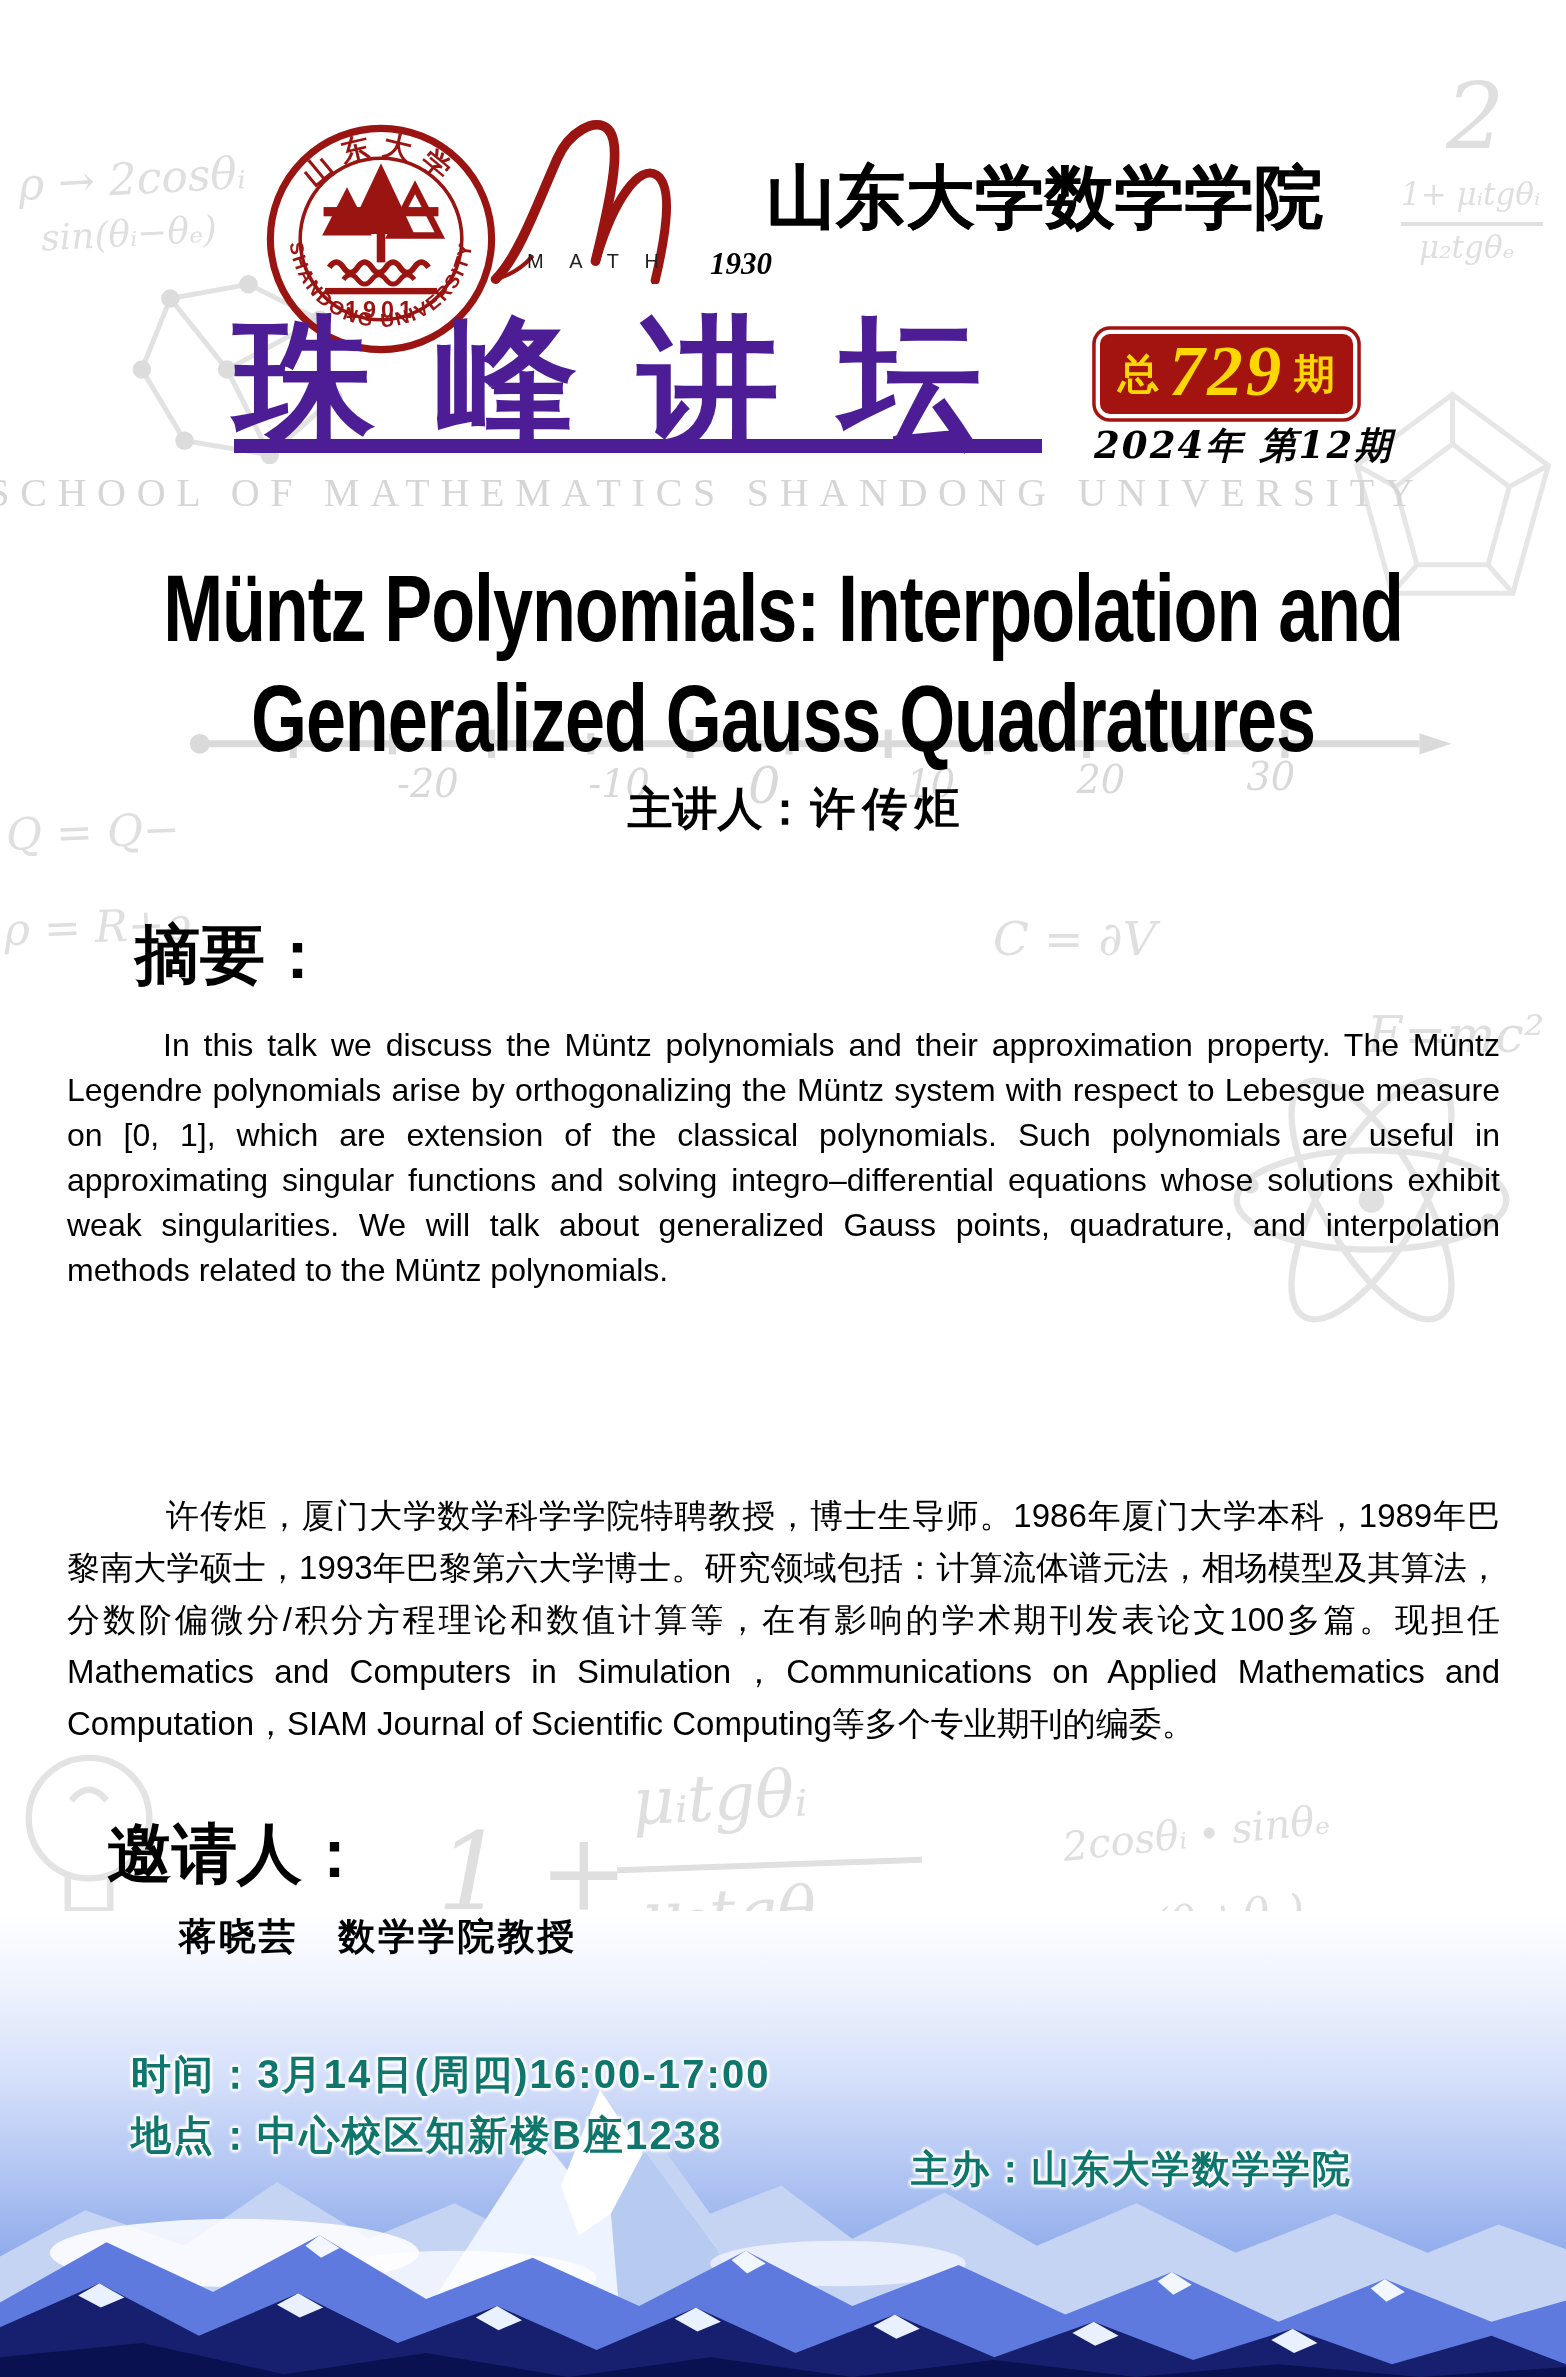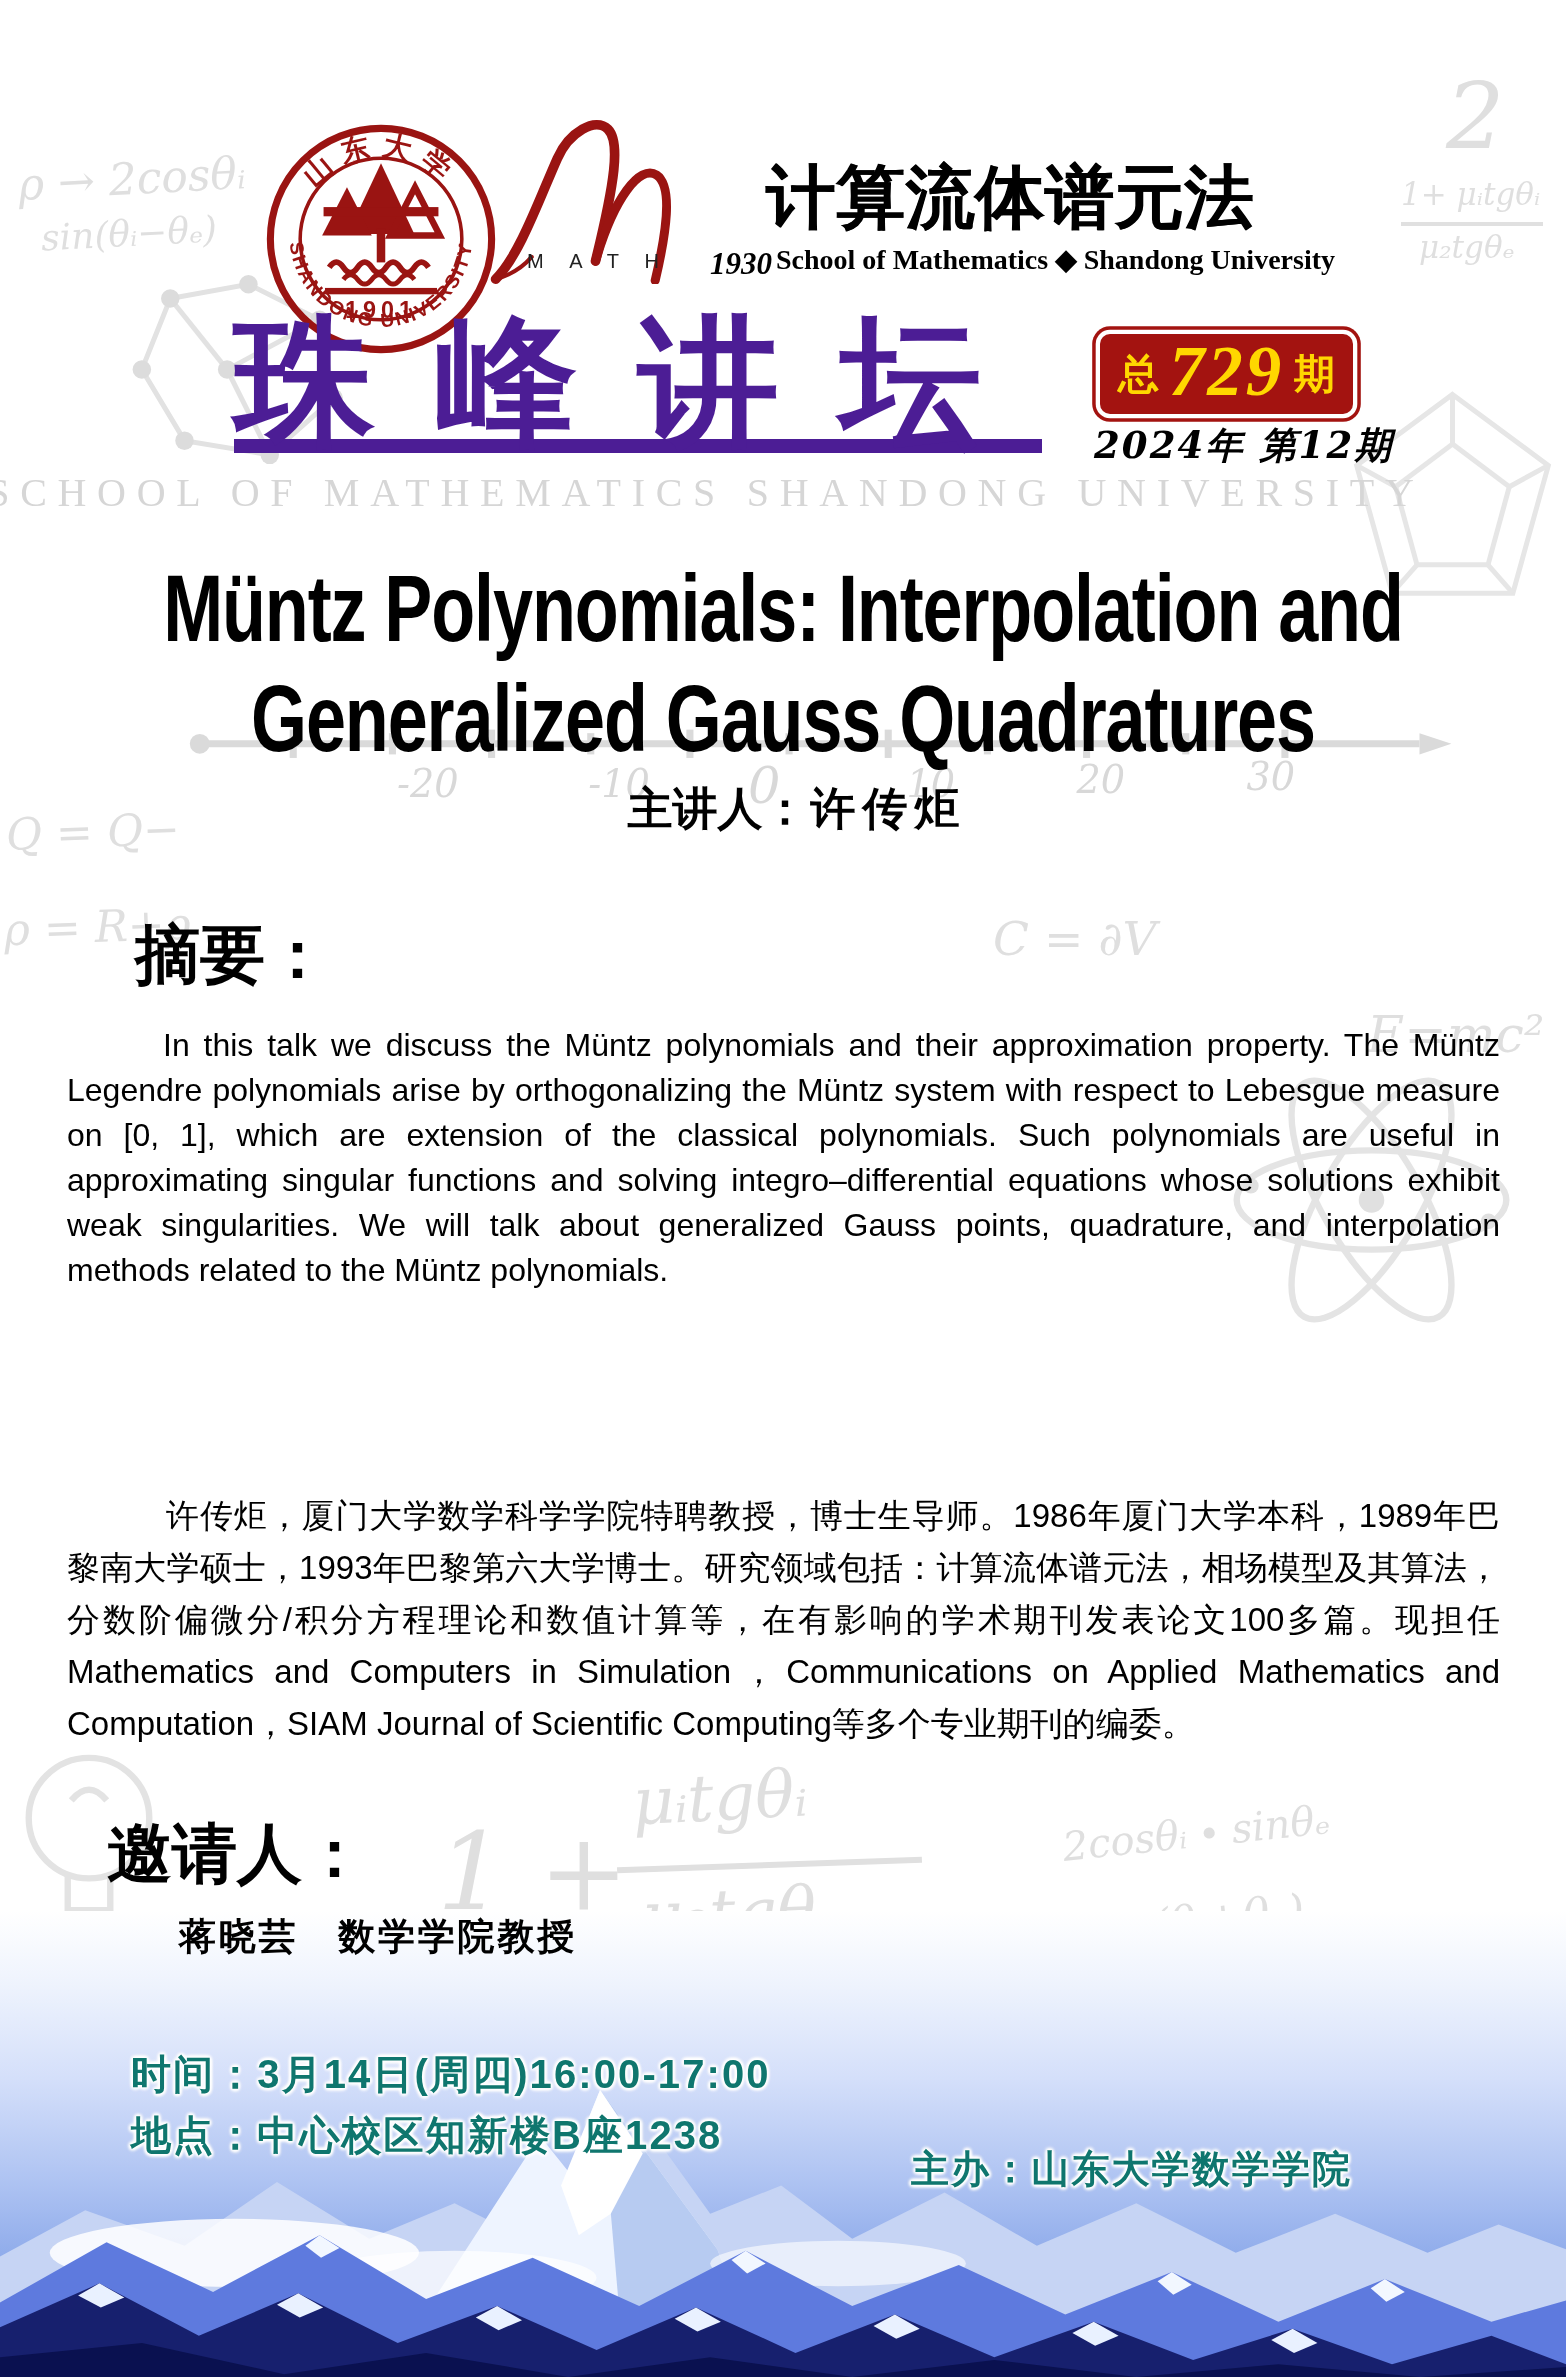--- a/index.html
+++ b/index.html
@@ -210,7 +210,7 @@
   </svg>
   <div class="math-letters">MATH</div>
   <div class="logo-year">1930</div>
-  <div class="school-cn">计算流体谱元法</div>
+  <div class="school-cn">山东大学数学学院</div>
   <div class="school-en">School of Mathematics ◆ Shandong University</div>
 
   <div class="forum-name">珠峰讲坛</div>

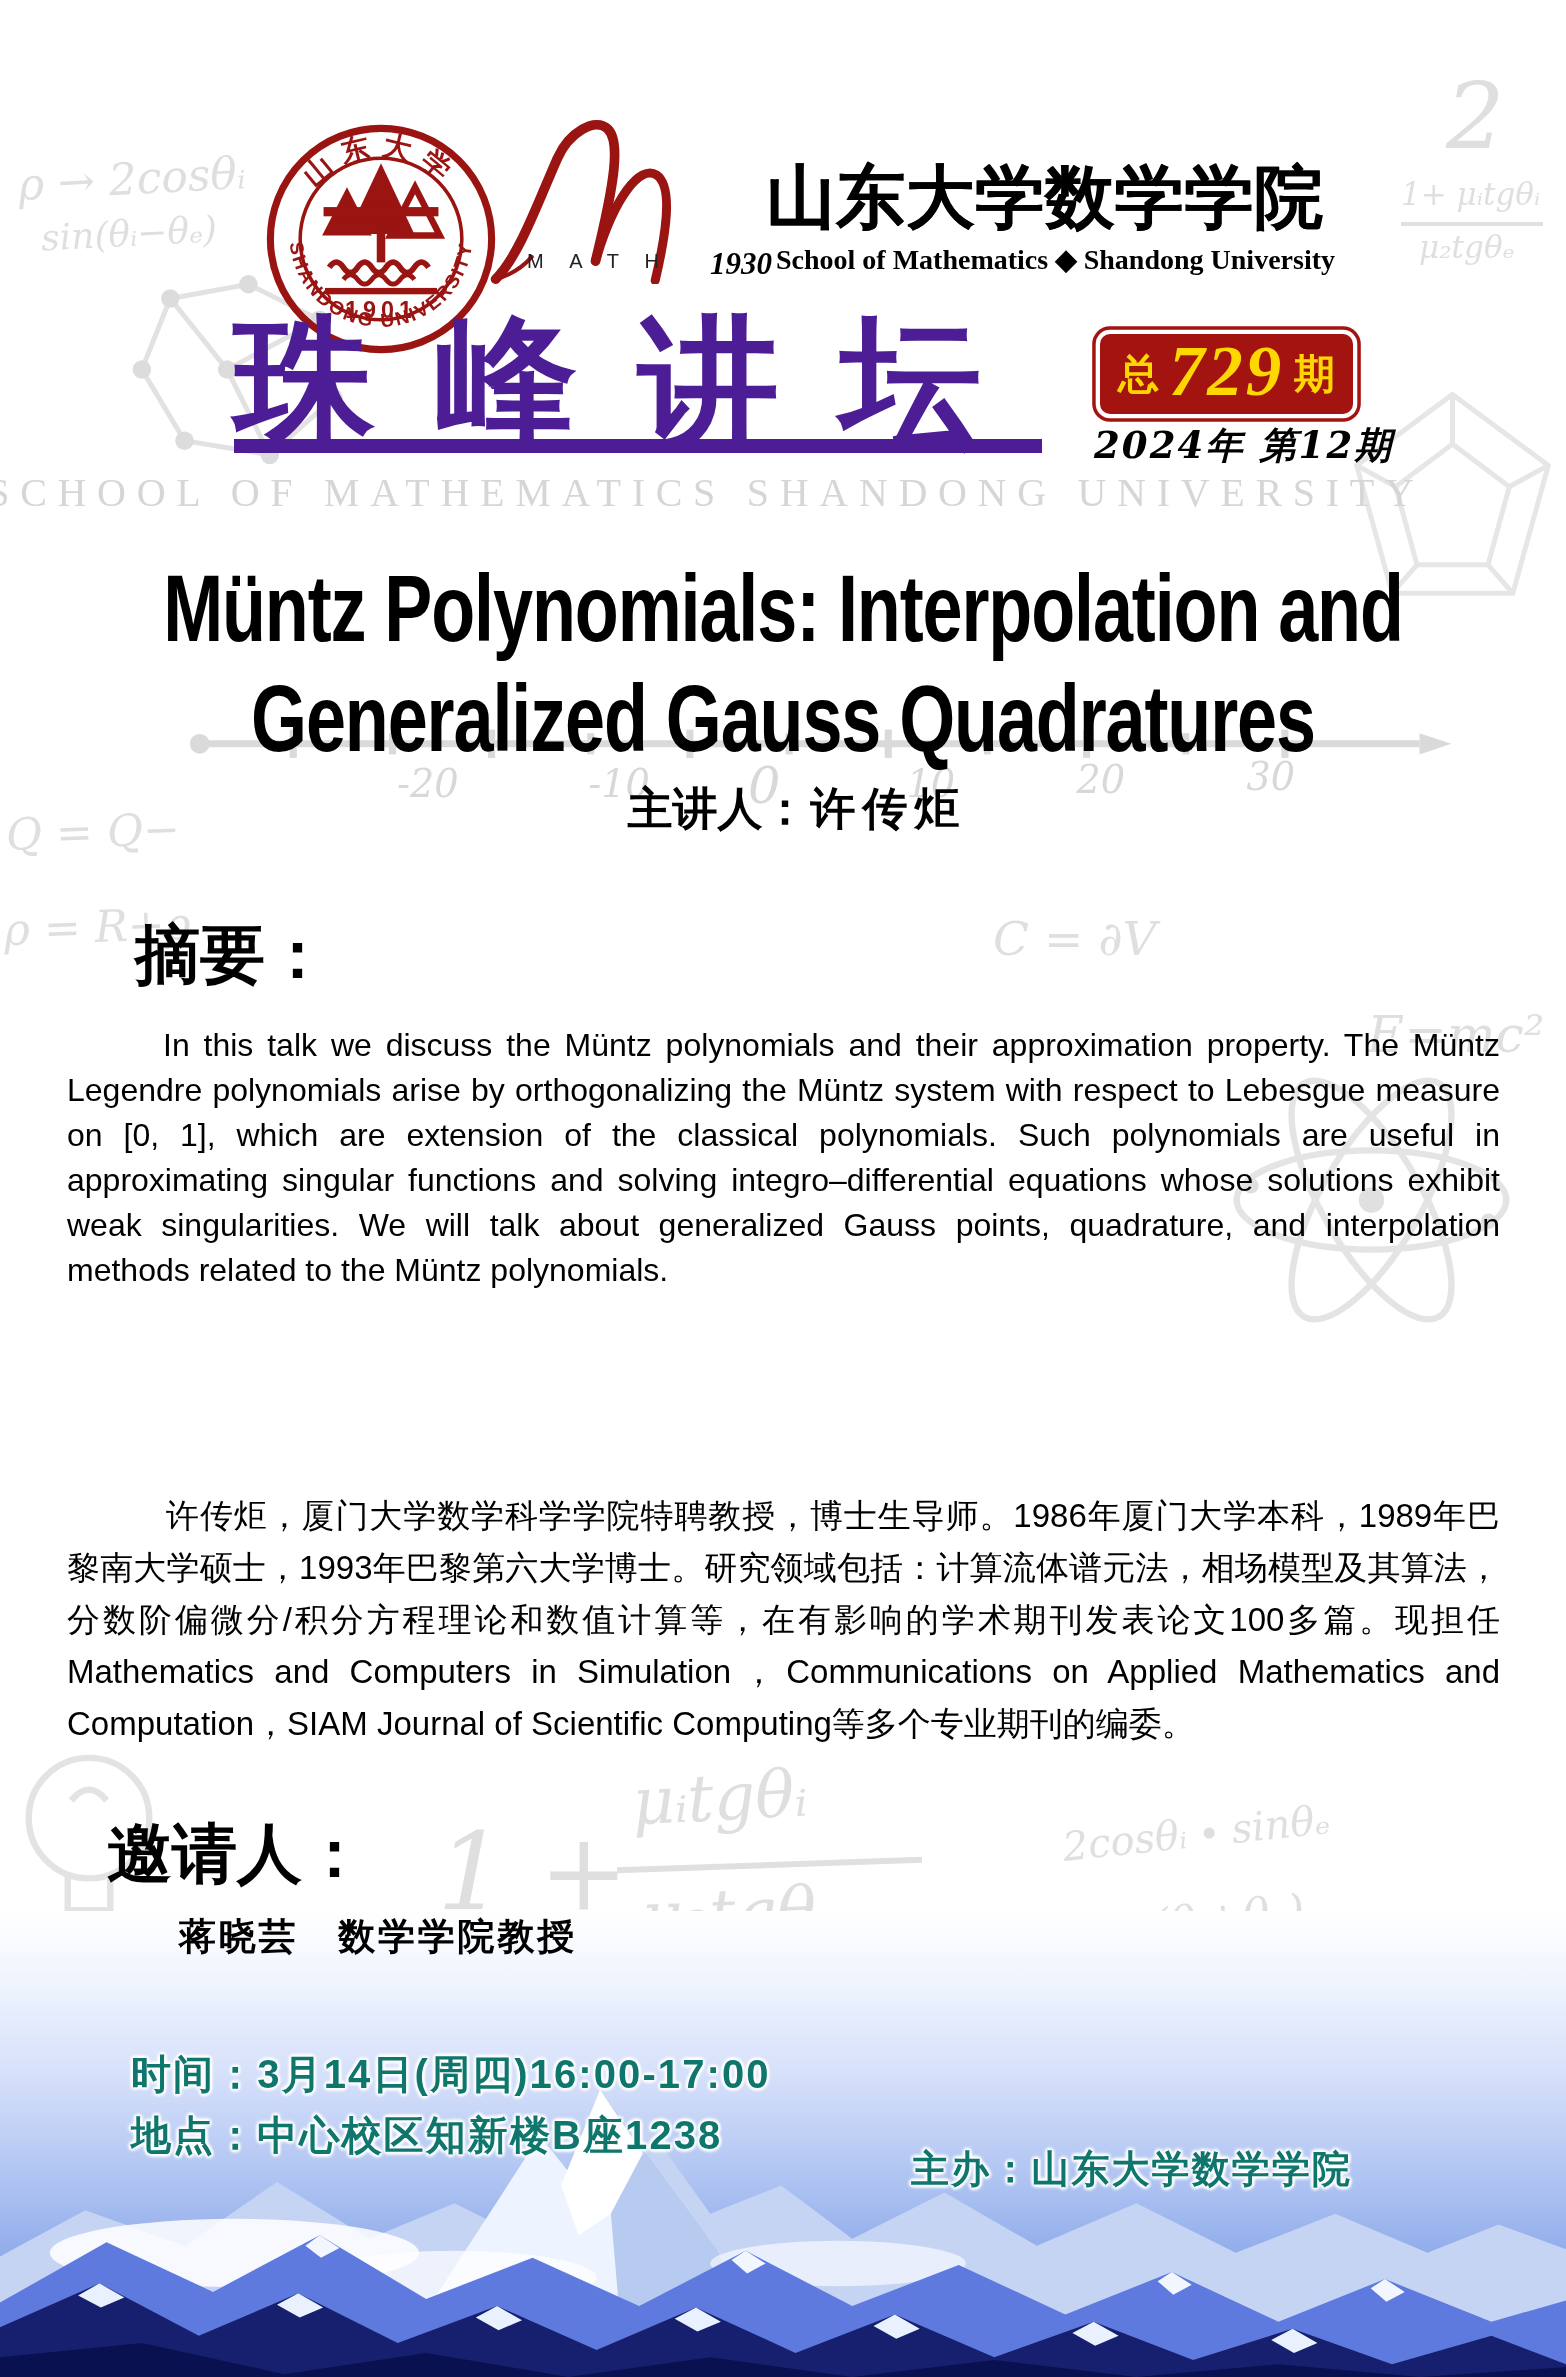--- a/index.html
+++ b/index.html
@@ -211,7 +211,6 @@
   <div class="math-letters">MATH</div>
   <div class="logo-year">1930</div>
   <div class="school-cn">山东大学数学学院</div>
-  <div class="school-en">School of Mathematics ◆ Shandong University</div>
 
   <div class="forum-name">珠峰讲坛</div>
   <div class="issue-badge">

